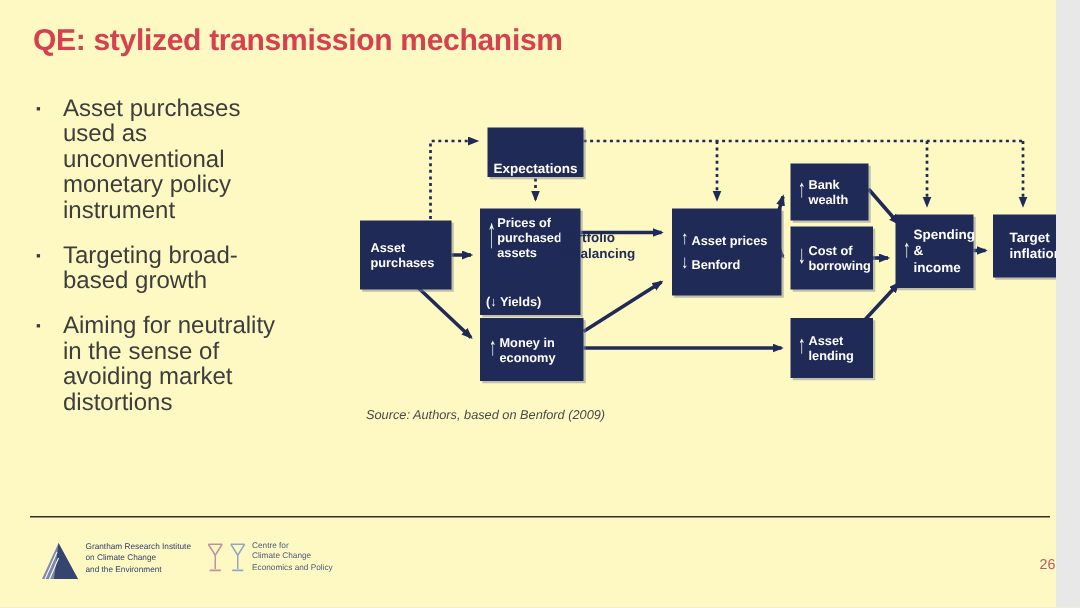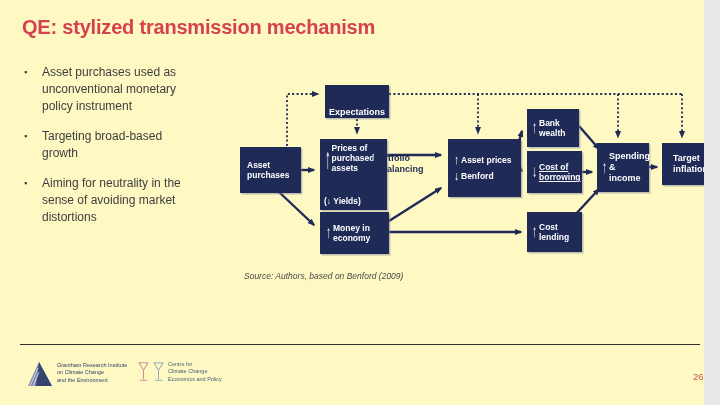--- a/index.html
+++ b/index.html
@@ -8,7 +8,7 @@
   .title{position:absolute;left:22px;top:16px;font-size:20px;font-weight:700;
          color:#d5414e;letter-spacing:-0.2px;}
   .bullets{position:absolute;left:22px;top:64px;width:170px;list-style:none;margin:0;padding:0;}
-  .bullets li{position:relative;padding-left:20px;margin-bottom:13px;font-size:12px;
+  .bullets li{position:relative;padding-left:20px;margin-bottom:13px;font-size:16px;
               line-height:17px;color:#3d3d3d;width:155px;}
   .bullets li::before{content:"▪";position:absolute;left:2px;top:0;font-size:9px;color:#3d3d3d;}
   .diagram{position:absolute;left:233px;top:80px;width:482px;height:182px;}

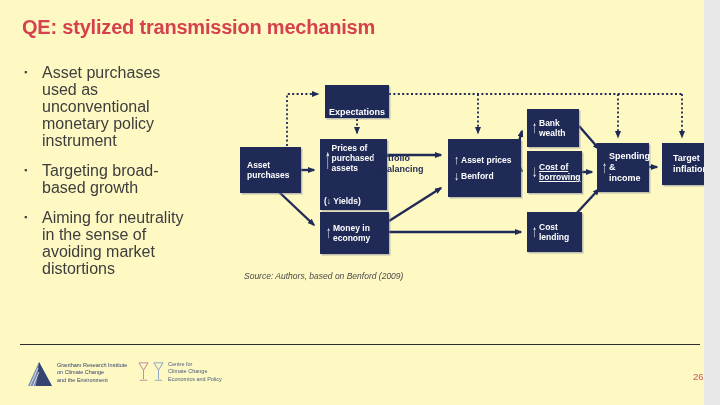--- a/index.html
+++ b/index.html
@@ -116,7 +116,7 @@
 
     <div class="dbox" style="left:294px;top:71px;width:55px;height:42px;padding-left:3px;">
       <span class="ar ar-med">↓</span>
-      <span class="txt" style="width:42px;text-decoration:underline;">Cost of borrowing</span>
+      <span class="txt" style="width:42px;">Cost of borrowing</span>
     </div>
 
     <div class="dbox" style="left:294px;top:132px;width:55px;height:40px;padding-left:3px;">

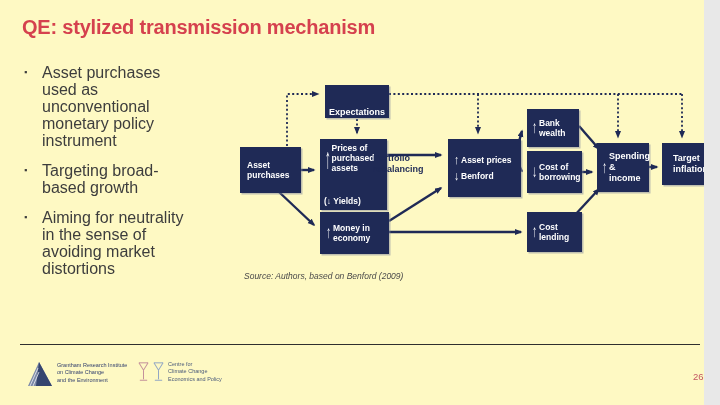--- a/index.html
+++ b/index.html
@@ -121,7 +121,7 @@
 
     <div class="dbox" style="left:294px;top:132px;width:55px;height:40px;padding-left:3px;">
       <span class="ar ar-med">↑</span>
-      <span class="txt" style="width:38px;">Cost lending</span>
+      <span class="txt" style="width:38px;">Asset lending</span>
     </div>
 
     <div class="dbox" style="left:364px;top:63px;width:52px;height:49px;padding-left:3px;">

